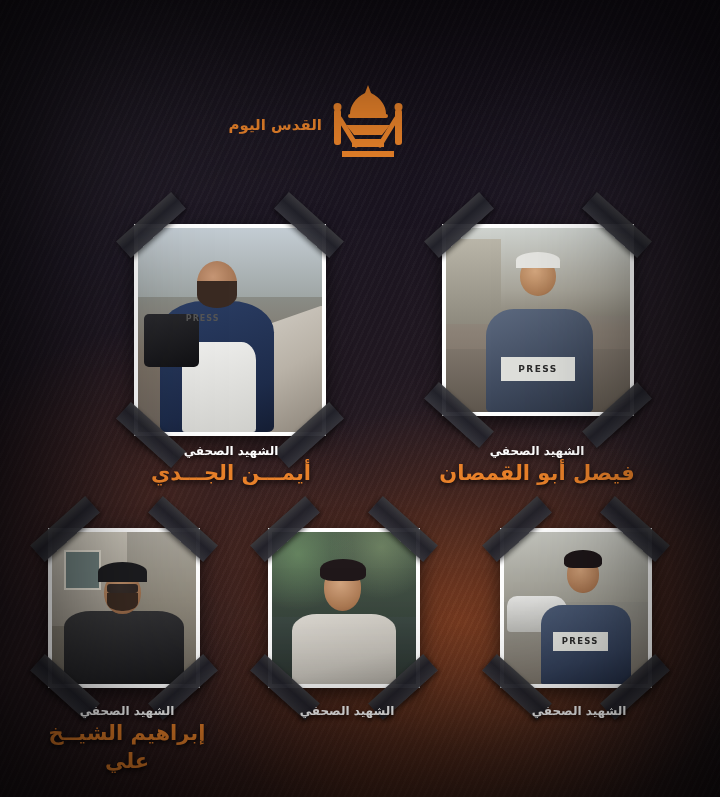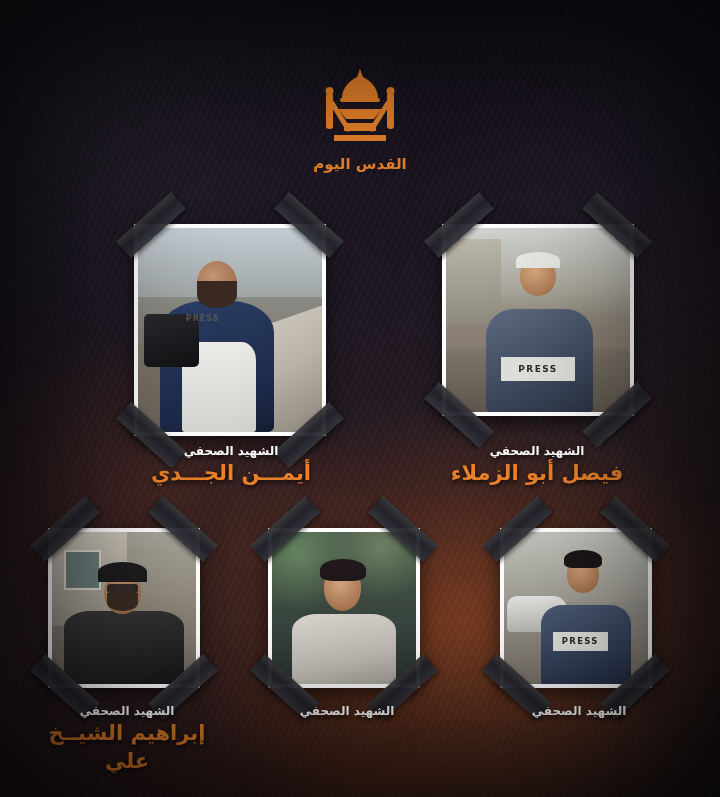--- a/index.html
+++ b/index.html
@@ -67,7 +67,7 @@
     width: 108px;
     height: 120px;
     display: flex;
-    flex-direction: column;
+    flex-direction: row;
     align-items: center;
     justify-content: flex-start;
     flex: 0 0 auto;

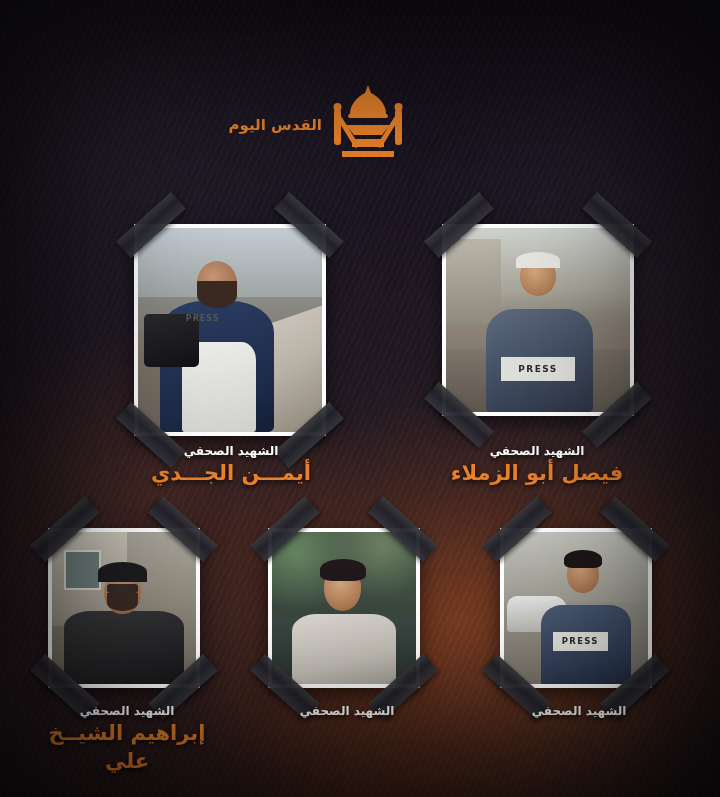--- a/index.html
+++ b/index.html
@@ -429,7 +429,7 @@
   </div>
   <div class="caption" id="cap-2">
     <span class="role">الشهيد الصحفي</span>
-    <span class="name">فيصل أبو الزملاء</span>
+    <span class="name">فيصل أبو القمصان</span>
   </div>
 
   <div class="card" id="card-3">

